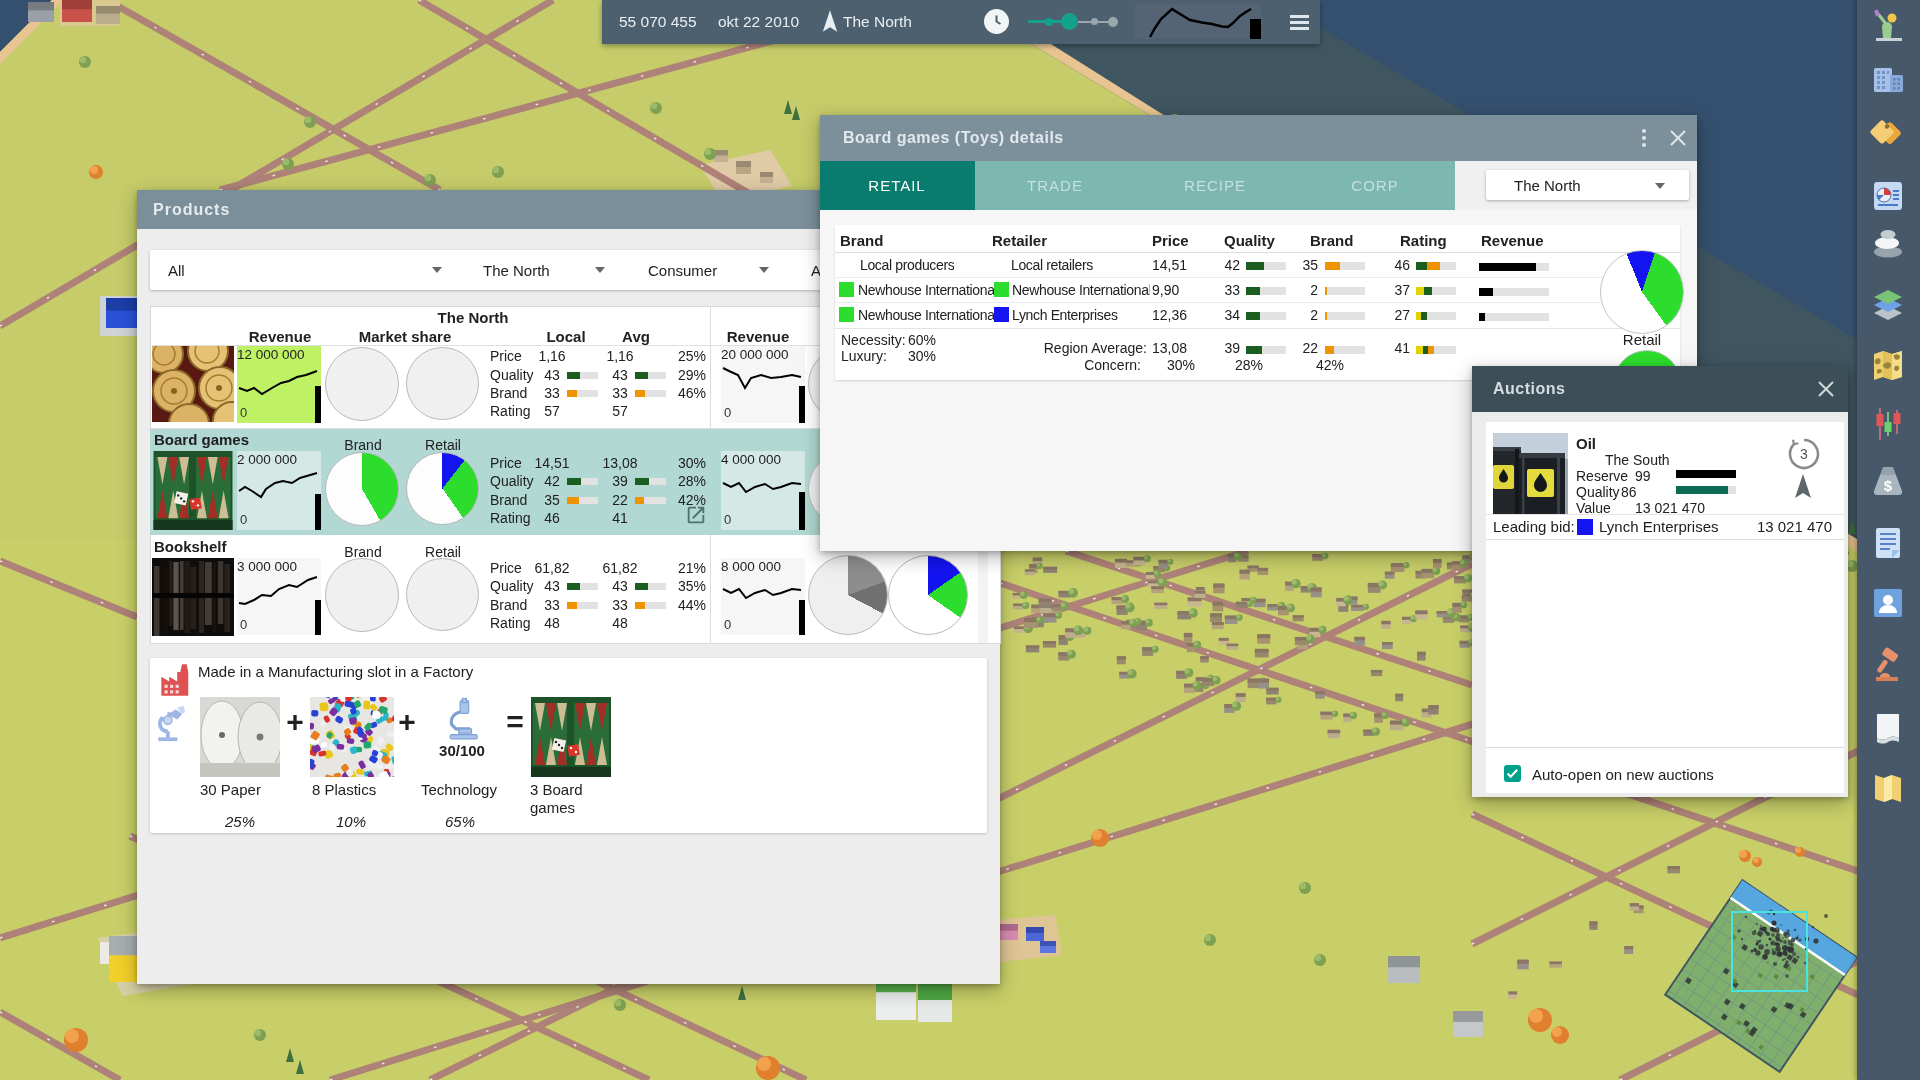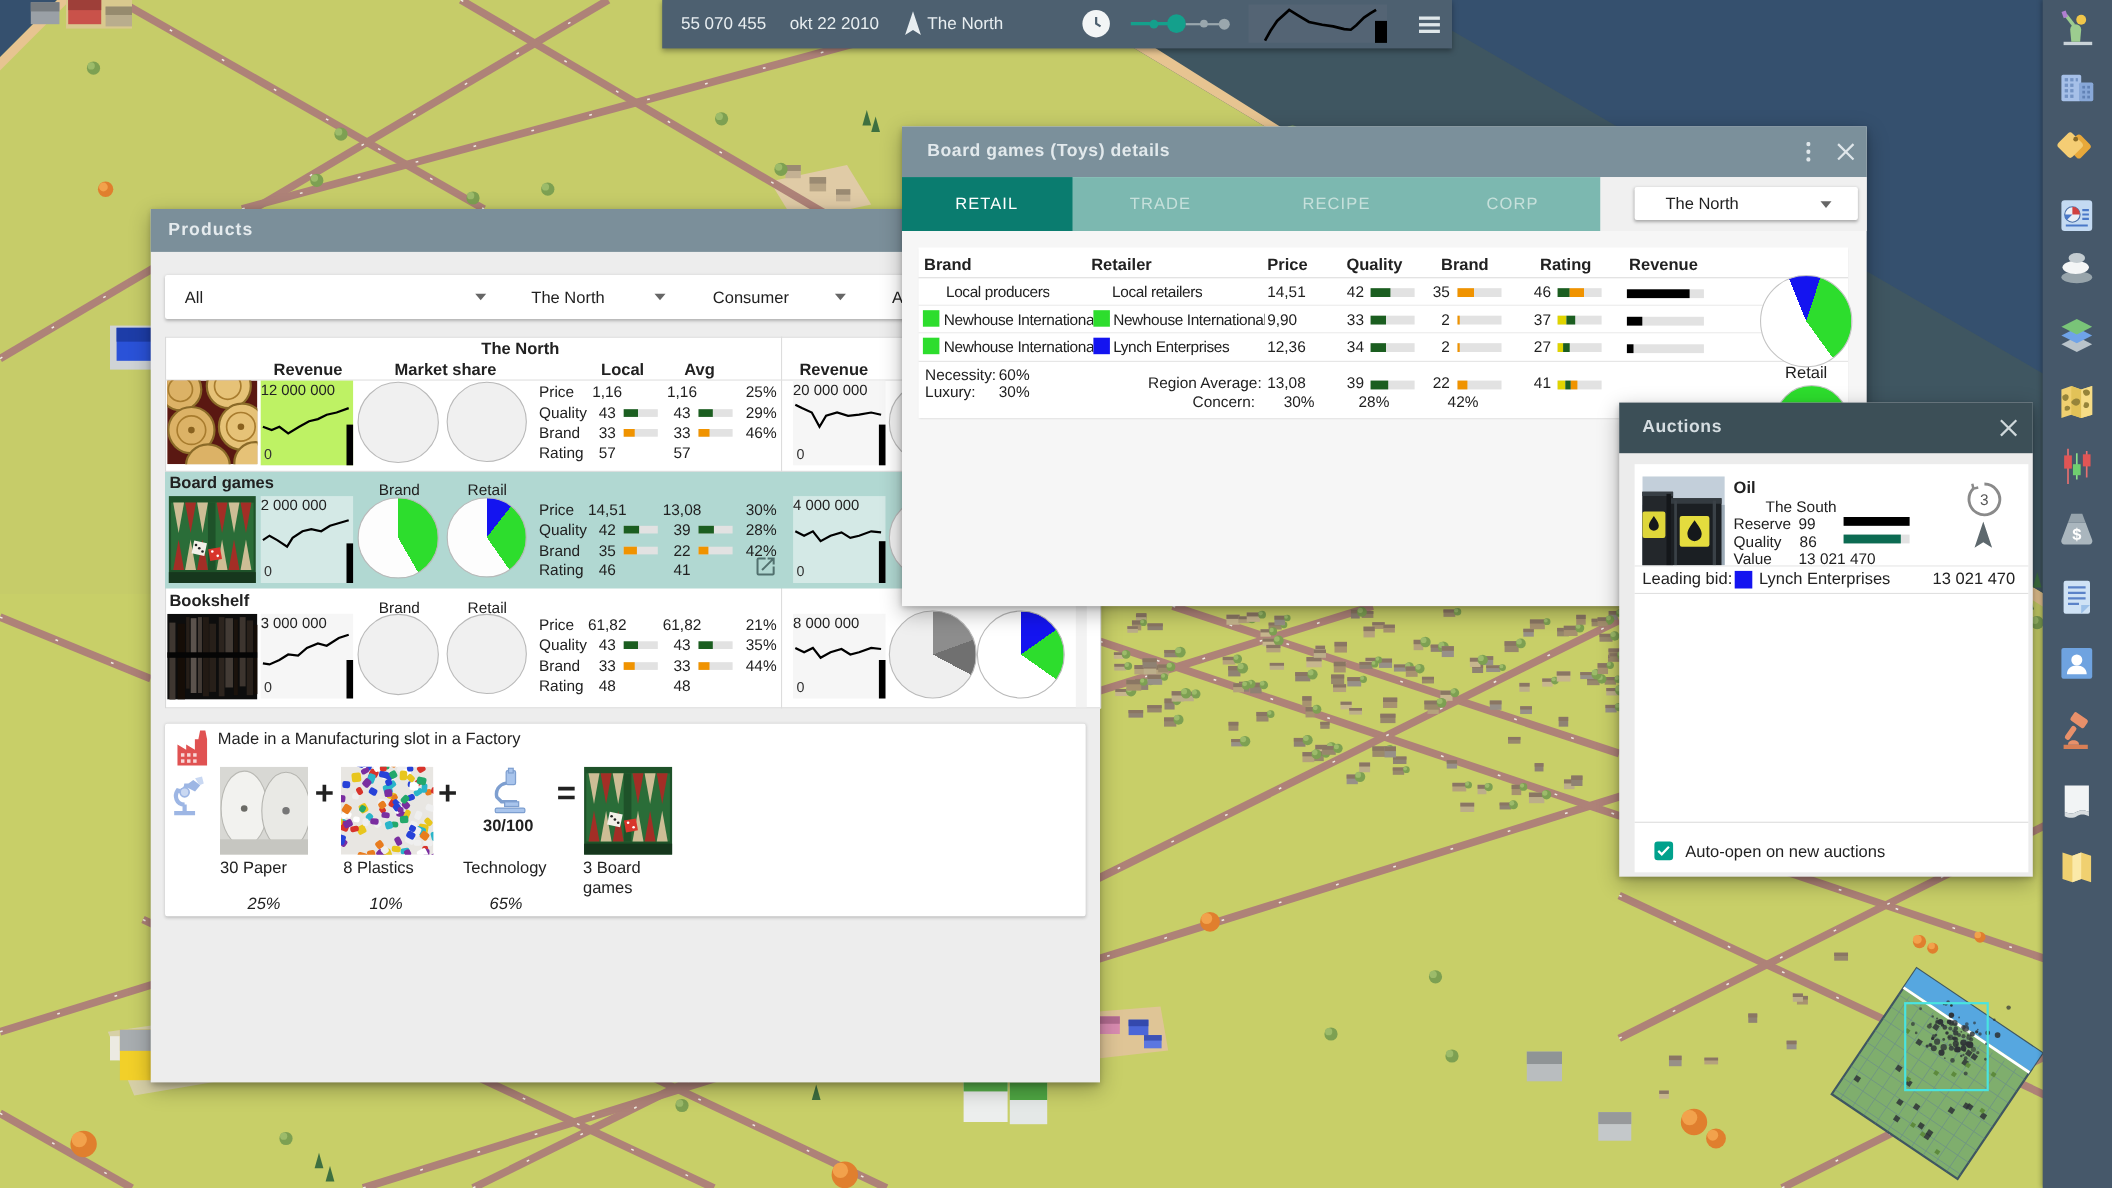--- a/index.html
+++ b/index.html
@@ -1349,7 +1349,7 @@
     <div style="position:absolute;left:204px;top:104px;width:60px;height:8px;background:#e2e2e2;"></div>
     <div style="position:absolute;left:204px;top:104px;width:60px;height:8px;background:#000;"></div>
     <div style="position:absolute;left:104px;top:118px;font-size:14px;font-weight:400;color:#212121;white-space:nowrap;">Quality</div>
-    <div style="position:absolute;left:164px;top:118px;font-size:14px;font-weight:400;color:#212121;white-space:nowrap;">86</div>
+    <div style="position:absolute;left:149px;top:118px;font-size:14px;font-weight:400;color:#212121;white-space:nowrap;">86</div>
     <div style="position:absolute;left:204px;top:120px;width:60px;height:8px;background:#e2e2e2;"></div>
     <div style="position:absolute;left:204px;top:120px;width:52px;height:8px;background:#0c6b52;"></div>
     <div style="position:absolute;left:104px;top:134px;font-size:14px;font-weight:400;color:#212121;white-space:nowrap;">Value</div>

